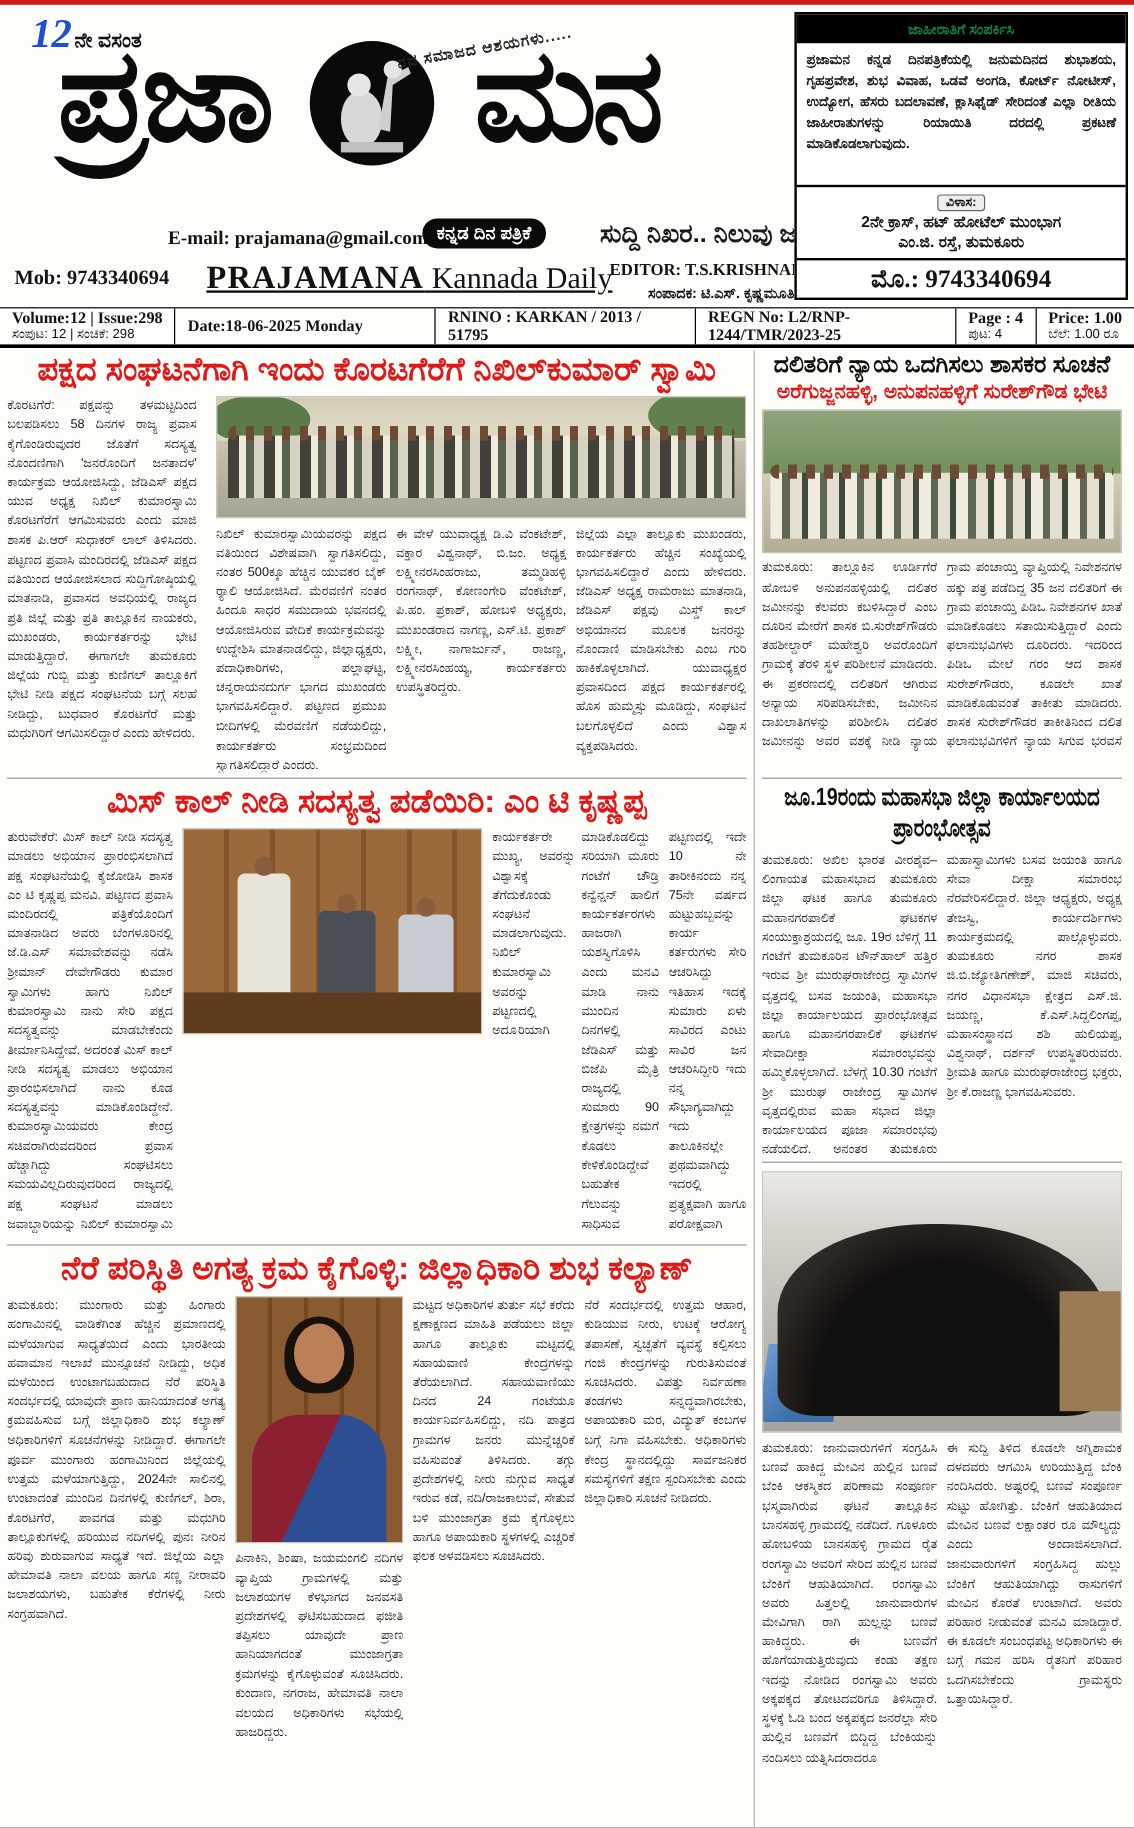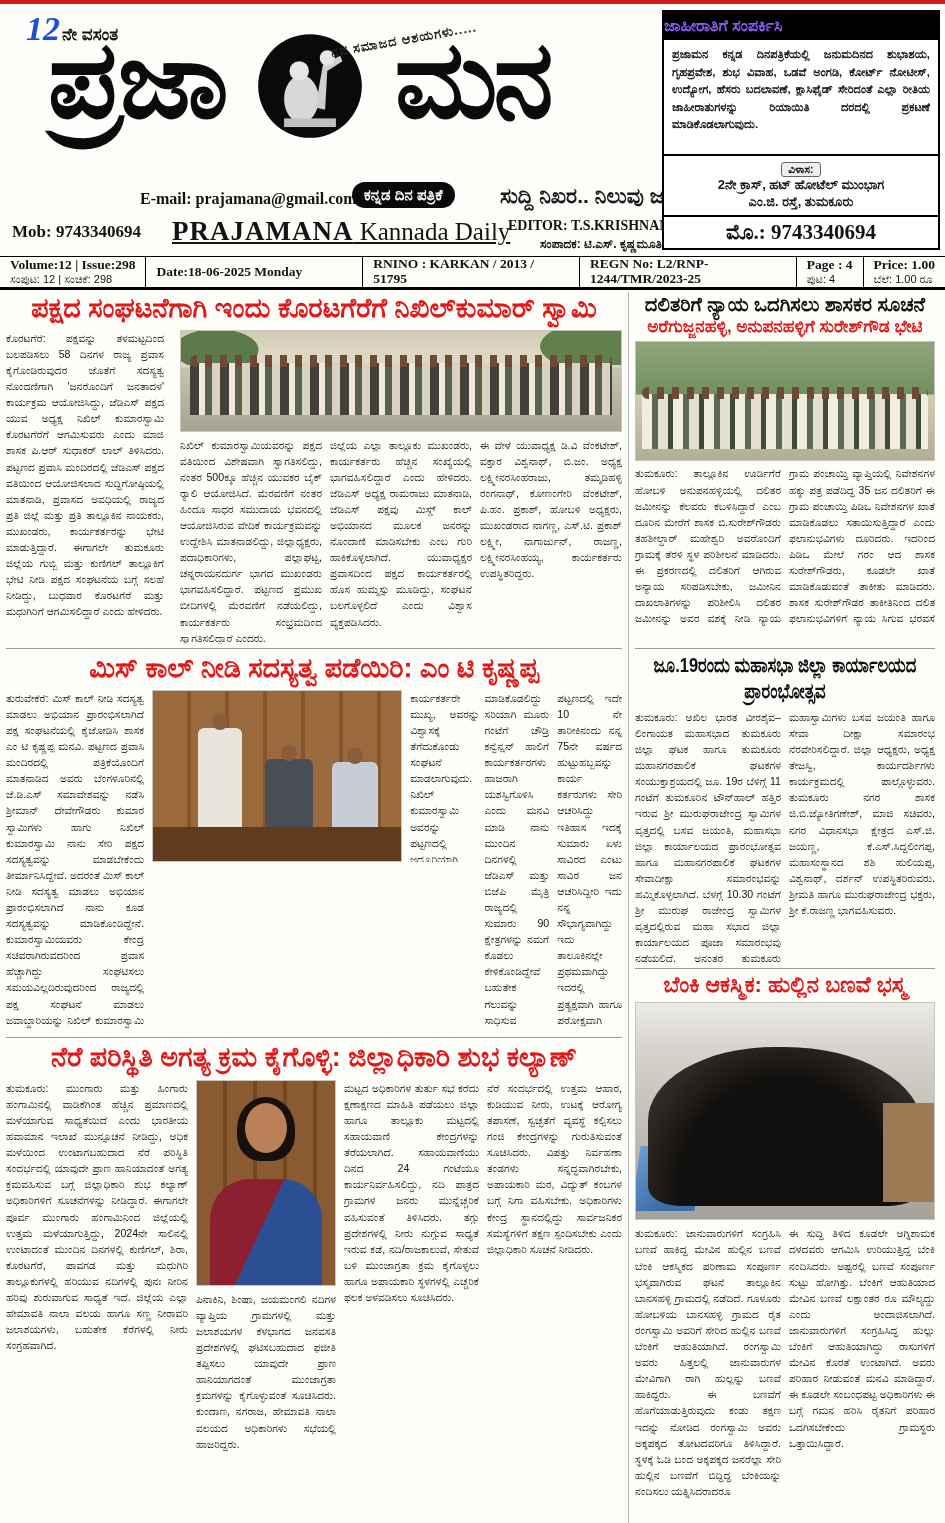--- a/index.html
+++ b/index.html
@@ -34,8 +34,8 @@
   
   .adbox { position:absolute; right:5px; top:6px; width:278px; height:240px;
            border:2px solid #000; background:#fff; display:flex; flex-direction:column; }
-  .adbox-title { background:#000; color:#8b5cf6; font-weight:bold;
-                 font-size:16px; padding:5px 0; }
+  .adbox-title { background:#000; color:#15803d; text-align:center; font-weight:bold;
+                 font-size:12px; padding:5px 0; }
   .adbox-body { font-size:11.3px; font-weight:bold; text-align:justify; padding:6px 8px;
                 line-height:1.55; flex:1; }
   .adbox-addr { border-top:2px solid #000; text-align:center; padding:3px 4px 4px; }

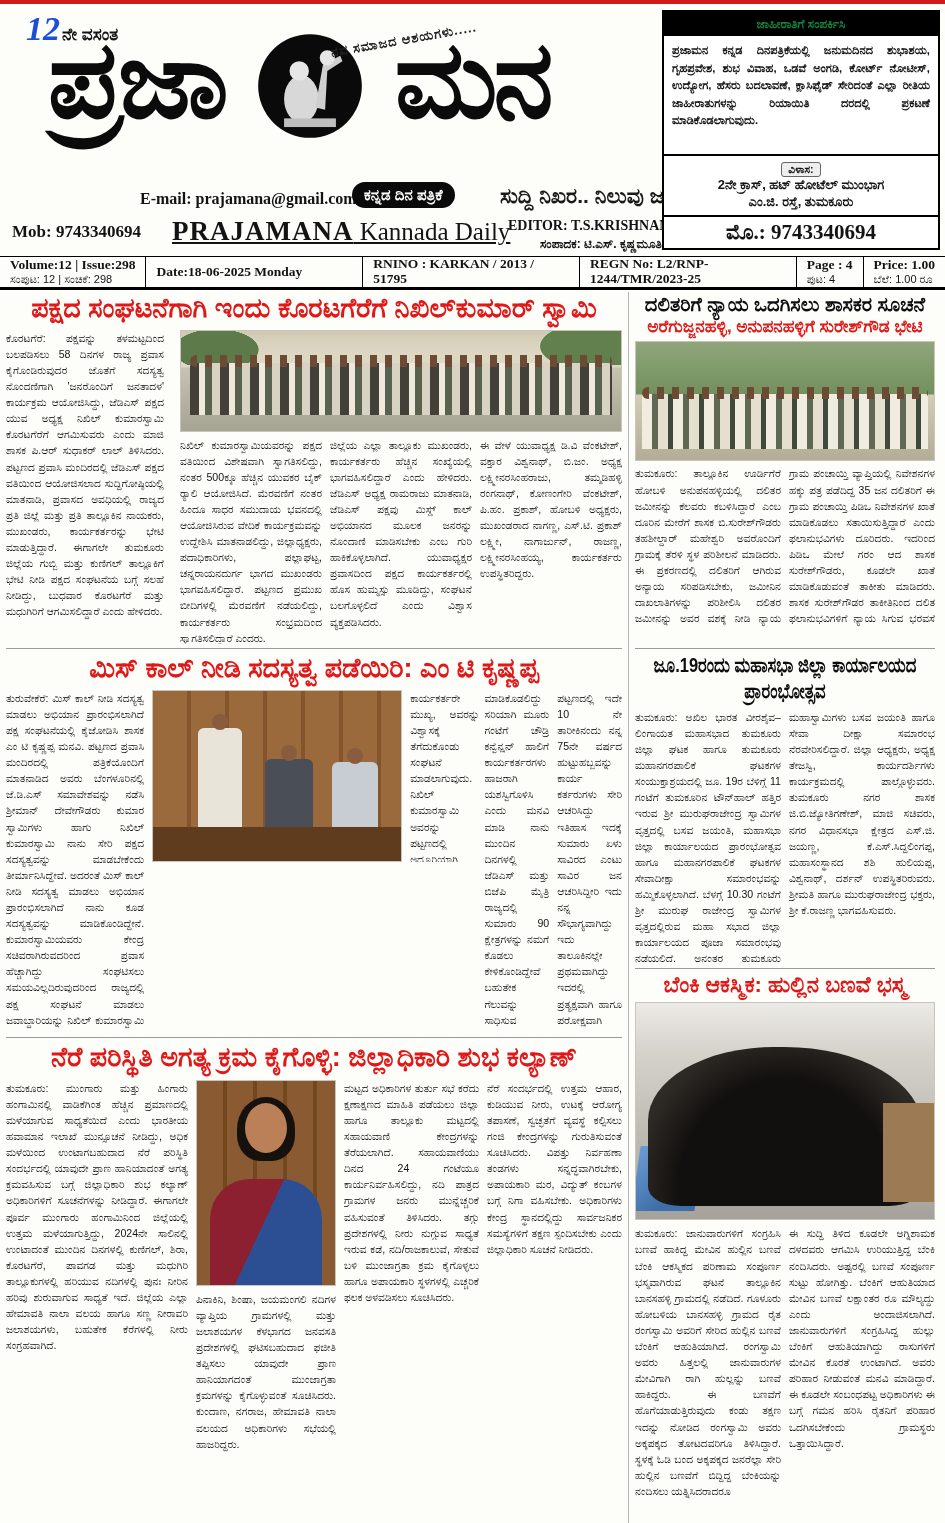--- a/index.html
+++ b/index.html
@@ -209,8 +209,8 @@
             </div>
             <div class="flexrow" style="flex:1;">
               <div class="body-txt colbox" style="flex:1;">ನಿಖಿಲ್ ಕುಮಾರಸ್ವಾಮಿಯವರನ್ನು ಪಕ್ಷದ ವತಿಯಿಂದ ವಿಶೇಷವಾಗಿ ಸ್ವಾಗತಿಸಲಿದ್ದು, ನಂತರ 500ಕ್ಕೂ ಹೆಚ್ಚಿನ ಯುವಕರ ಬೈಕ್ ರ‍್ಯಾಲಿ ಆಯೋಜಿಸಿದೆ. ಮೆರವಣಿಗೆ ನಂತರ ಹಿಂದೂ ಸಾಧರ ಸಮುದಾಯ ಭವನದಲ್ಲಿ ಆಯೋಜಿಸಿರುವ ವೇದಿಕೆ ಕಾರ್ಯಕ್ರಮವನ್ನು ಉದ್ದೇಶಿಸಿ ಮಾತನಾಡಲಿದ್ದು, ಜಿಲ್ಲಾಧ್ಯಕ್ಷರು, ಪದಾಧಿಕಾರಿಗಳು, ಪಲ್ಲಾಘಟ್ಟ, ಚನ್ನರಾಯನದುರ್ಗ ಭಾಗದ ಮುಖಂಡರು ಭಾಗವಹಿಸಲಿದ್ದಾರೆ. ಪಟ್ಟಣದ ಪ್ರಮುಖ ಬೀದಿಗಳಲ್ಲಿ ಮೆರವಣಿಗೆ ನಡೆಯಲಿದ್ದು, ಕಾರ್ಯಕರ್ತರು ಸಂಭ್ರಮದಿಂದ ಸ್ವಾಗತಿಸಲಿದ್ದಾರೆ ಎಂದರು.</div>
+              <div class="body-txt colbox" style="flex:1;">ಈ ವೇಳೆ ಯುವಾಧ್ಯಕ್ಷ ಡಿ.ವಿ ವೆಂಕಟೇಶ್, ವಕ್ತಾರ ವಿಶ್ವನಾಥ್, ಬಿ.ಜಂ. ಅಧ್ಯಕ್ಷ ಲಕ್ಷ್ಮೀನರಸಿಂಹರಾಜು, ತಮ್ಮಡಿಹಳ್ಳಿ ರಂಗನಾಥ್, ಕೋಣಂಗೇರಿ ವೆಂಕಟೇಶ್, ಪಿ.ಹಂ. ಪ್ರಕಾಶ್, ಹೋಬಳಿ ಅಧ್ಯಕ್ಷರು, ಮುಖಂಡರಾದ ನಾಗಣ್ಣ, ಎಸ್.ಟಿ. ಪ್ರಕಾಶ್ ಲಕ್ಷ್ಮೀ, ನಾಗಾರ್ಜುನ್, ರಾಜಣ್ಣ, ಲಕ್ಷ್ಮೀನರಸಿಂಹಯ್ಯ, ಕಾರ್ಯಕರ್ತರು ಉಪಸ್ಥಿತರಿದ್ದರು.</div>
               <div class="body-txt colbox" style="flex:1;">ಜಿಲ್ಲೆಯ ಎಲ್ಲಾ ತಾಲ್ಲೂಕು ಮುಖಂಡರು, ಕಾರ್ಯಕರ್ತರು ಹೆಚ್ಚಿನ ಸಂಖ್ಯೆಯಲ್ಲಿ ಭಾಗವಹಿಸಲಿದ್ದಾರೆ ಎಂದು ಹೇಳಿದರು. ಜೆಡಿಎಸ್ ಅಧ್ಯಕ್ಷ ರಾಮರಾಜು ಮಾತನಾಡಿ, ಜೆಡಿಎಸ್ ಪಕ್ಷವು ಮಿಸ್ಡ್ ಕಾಲ್ ಅಭಿಯಾನದ ಮೂಲಕ ಜನರನ್ನು ನೊಂದಾಣಿ ಮಾಡಿಸಬೇಕು ಎಂಬ ಗುರಿ ಹಾಕಿಕೊಳ್ಳಲಾಗಿದೆ. ಯುವಾಧ್ಯಕ್ಷರ ಪ್ರವಾಸದಿಂದ ಪಕ್ಷದ ಕಾರ್ಯಕರ್ತರಲ್ಲಿ ಹೊಸ ಹುಮ್ಮಸ್ಸು ಮೂಡಿದ್ದು, ಸಂಘಟನೆ ಬಲಗೊಳ್ಳಲಿದೆ ಎಂದು ವಿಶ್ವಾಸ ವ್ಯಕ್ತಪಡಿಸಿದರು.</div>
-              <div class="body-txt colbox" style="flex:1;">ಈ ವೇಳೆ ಯುವಾಧ್ಯಕ್ಷ ಡಿ.ವಿ ವೆಂಕಟೇಶ್, ವಕ್ತಾರ ವಿಶ್ವನಾಥ್, ಬಿ.ಜಂ. ಅಧ್ಯಕ್ಷ ಲಕ್ಷ್ಮೀನರಸಿಂಹರಾಜು, ತಮ್ಮಡಿಹಳ್ಳಿ ರಂಗನಾಥ್, ಕೋಣಂಗೇರಿ ವೆಂಕಟೇಶ್, ಪಿ.ಹಂ. ಪ್ರಕಾಶ್, ಹೋಬಳಿ ಅಧ್ಯಕ್ಷರು, ಮುಖಂಡರಾದ ನಾಗಣ್ಣ, ಎಸ್.ಟಿ. ಪ್ರಕಾಶ್ ಲಕ್ಷ್ಮೀ, ನಾಗಾರ್ಜುನ್, ರಾಜಣ್ಣ, ಲಕ್ಷ್ಮೀನರಸಿಂಹಯ್ಯ, ಕಾರ್ಯಕರ್ತರು ಉಪಸ್ಥಿತರಿದ್ದರು.</div>
             </div>
           </div>
         </div>

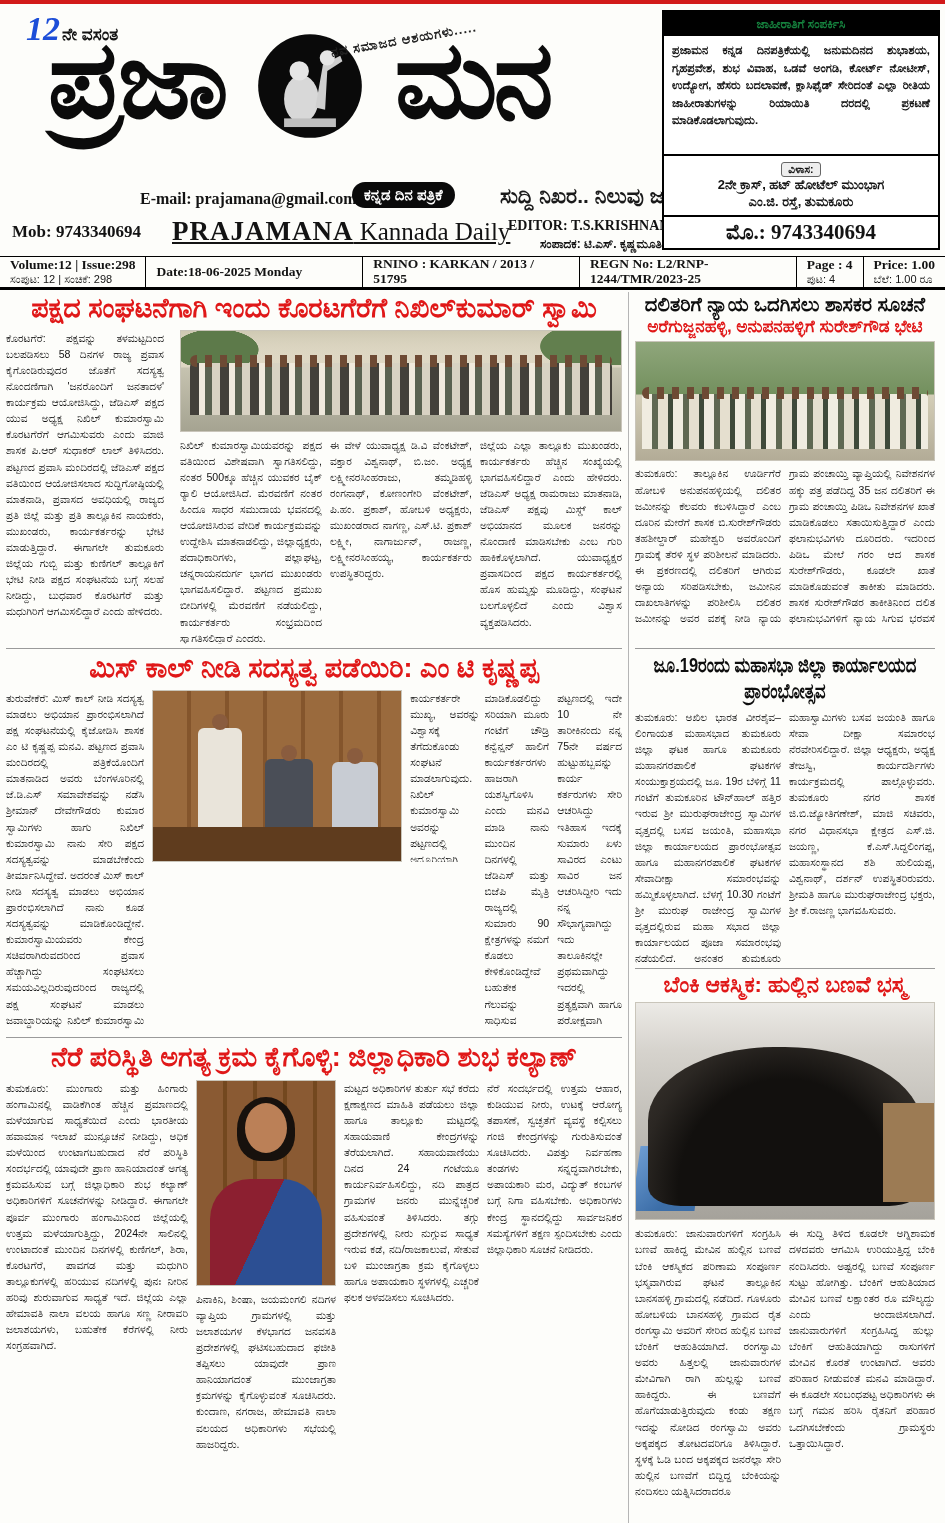--- a/index.html
+++ b/index.html
@@ -287,7 +287,6 @@
       </article>
 
       <article class="rule-top" style="height:552px;">
-        <h2 class="headline-red h-l">ಬೆಂಕಿ ಆಕಸ್ಮಿಕ: ಹುಲ್ಲಿನ ಬಣವೆ ಭಸ್ಮ</h2>
         <div class="photo ph-fire" style="height:218px; margin-top:4px;">
           <div class="tarp"></div>
           <div class="mound"></div>

